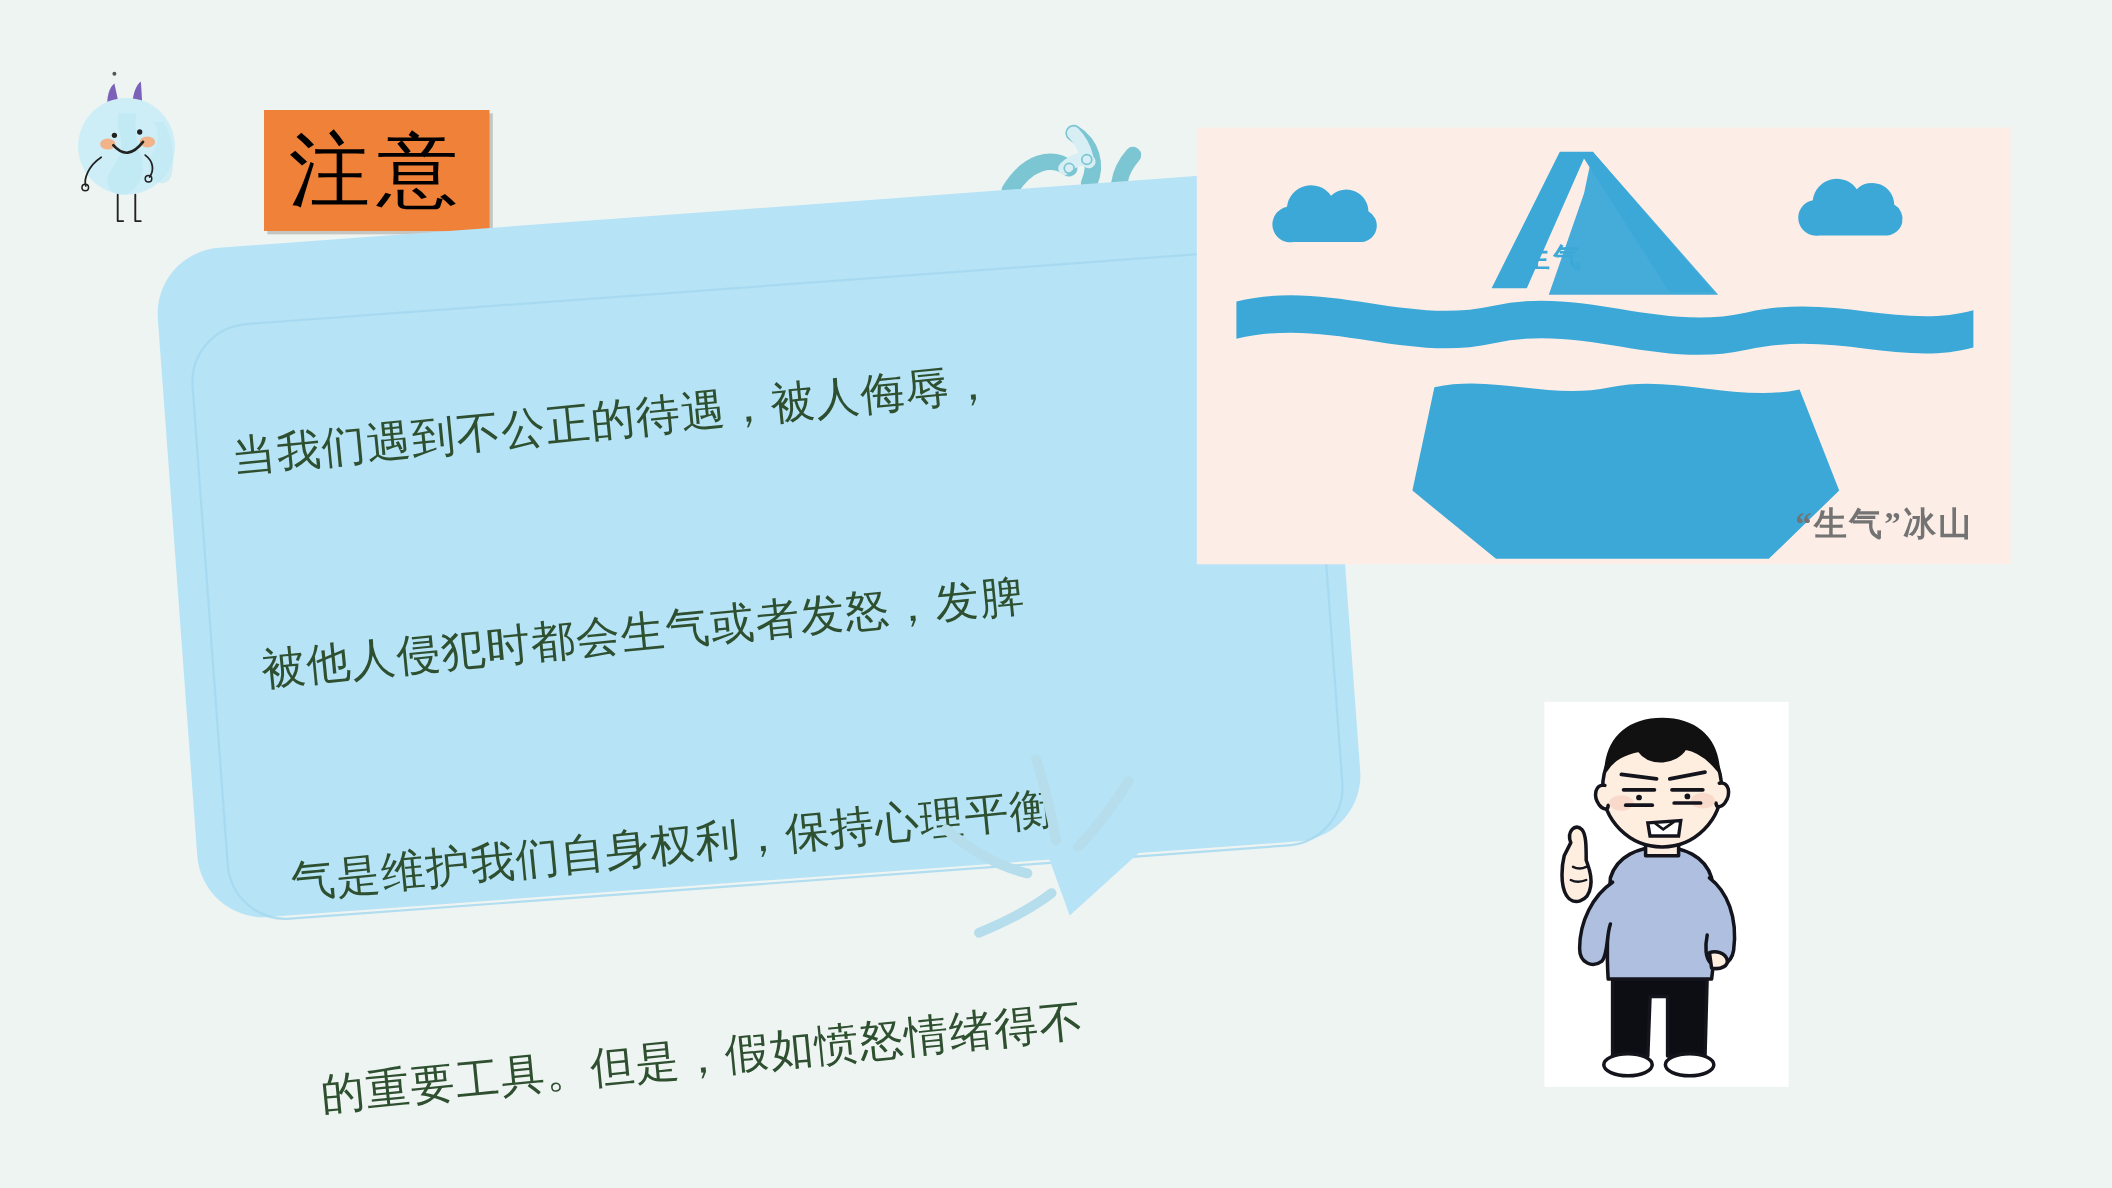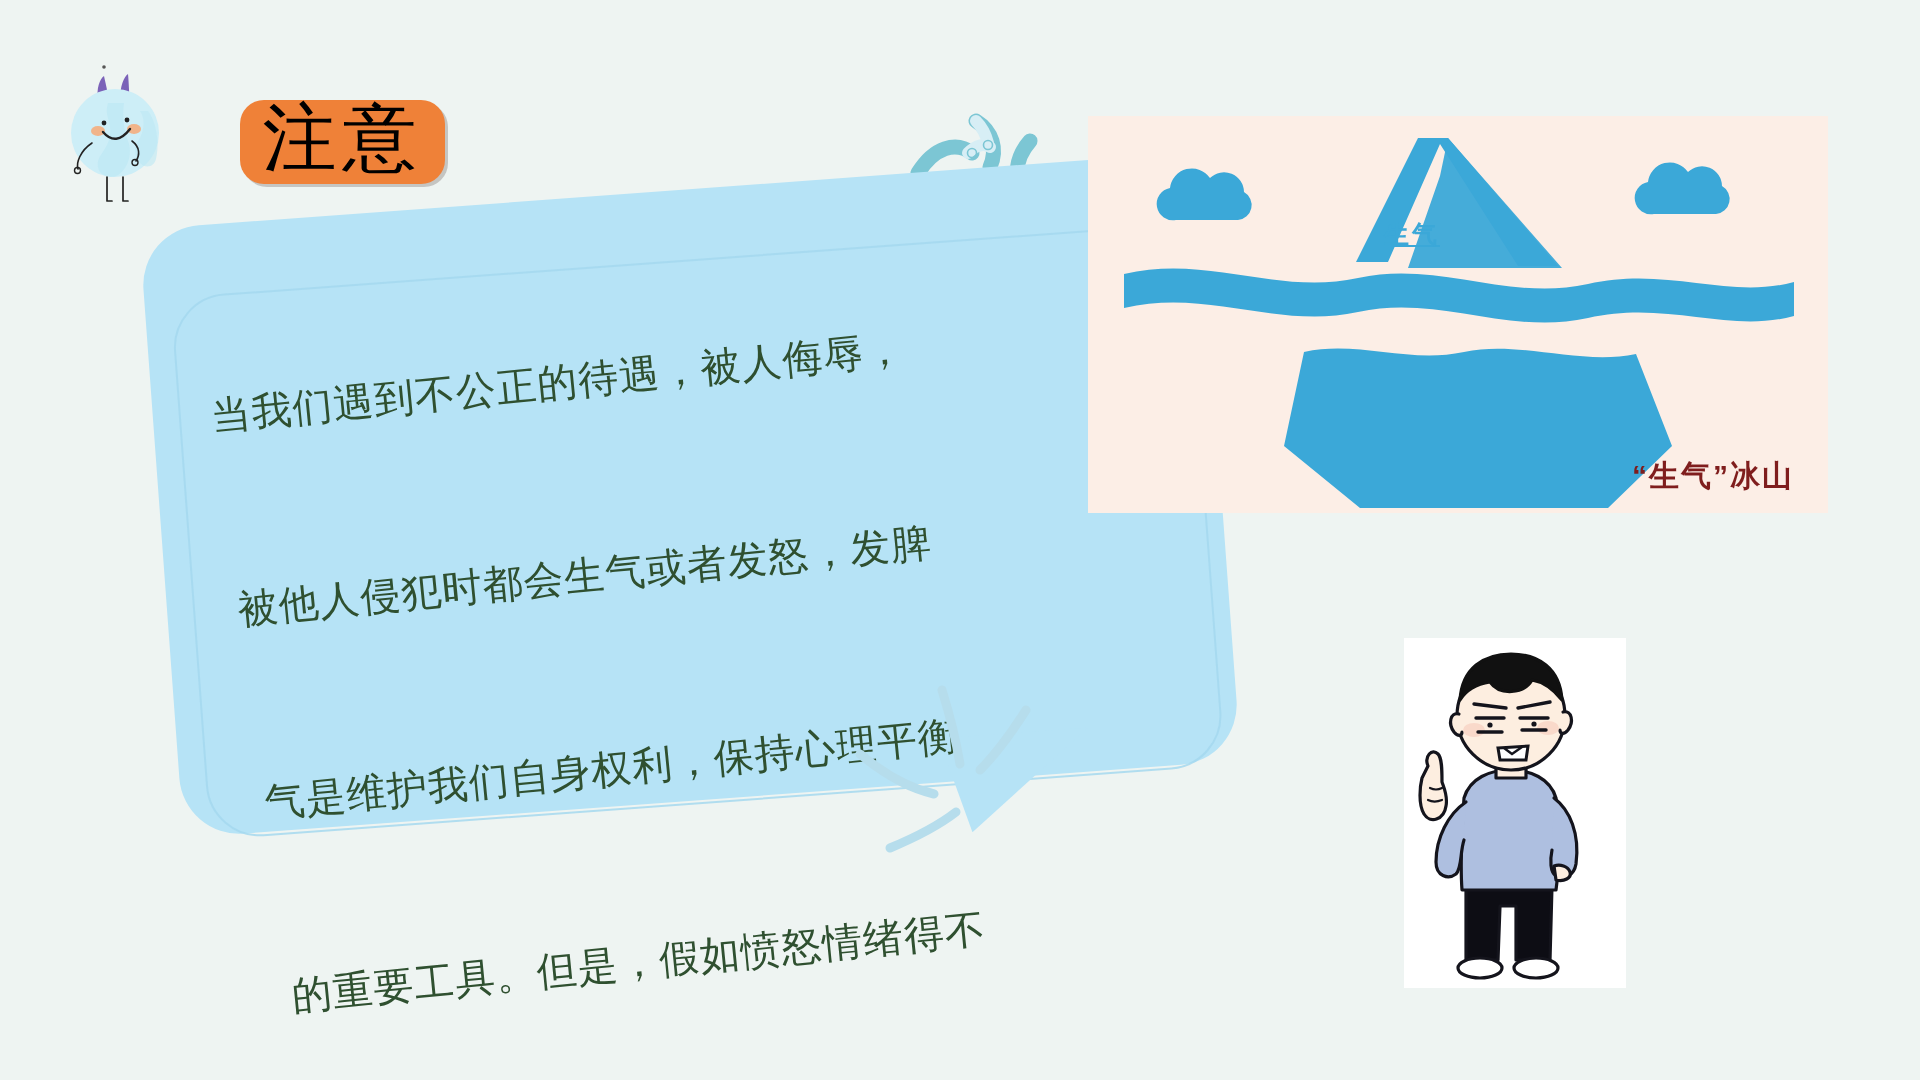--- a/index.html
+++ b/index.html
@@ -18,10 +18,10 @@
   
   .notice-badge{
     position:absolute;left:240px;top:100px;
-    width:205px;height:84px;
+    width:205px;height:110px;
     background:#ef8138;
     box-shadow:3px 3px 0 rgba(120,110,105,.35);
-    display:flex;align-items:flex-start;justify-content:center;border-radius:24px;
+    display:flex;align-items:center;justify-content:center;
   }
   .notice-badge span{
     font-size:74px;line-height:1;color:#000;

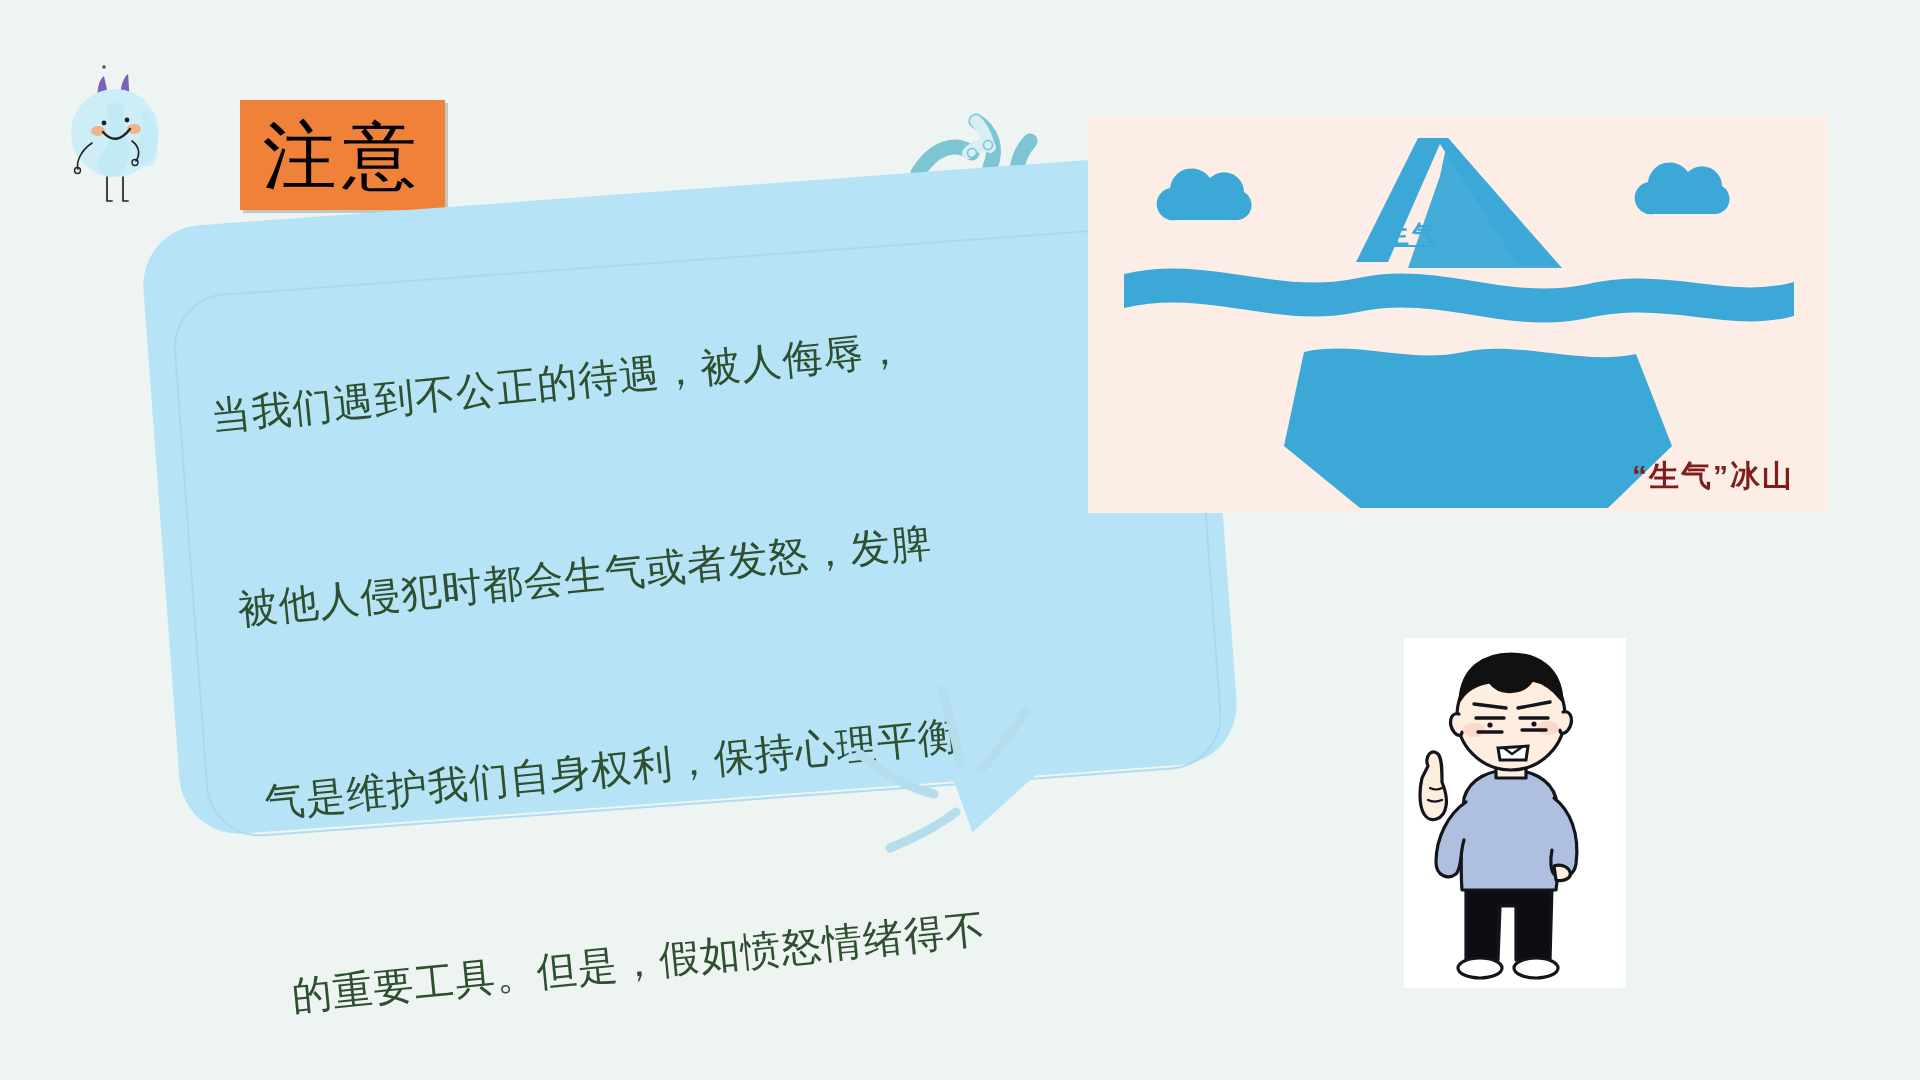--- a/index.html
+++ b/index.html
@@ -91,7 +91,6 @@
     font-size:25px;font-weight:bold;color:#3ba8d8;
     letter-spacing:3px;
     font-family:"DejaVu Sans","Liberation Sans",sans-serif;
-    text-decoration:underline;
   }
   .berg-list{
     position:absolute;left:0;top:196px;width:740px;

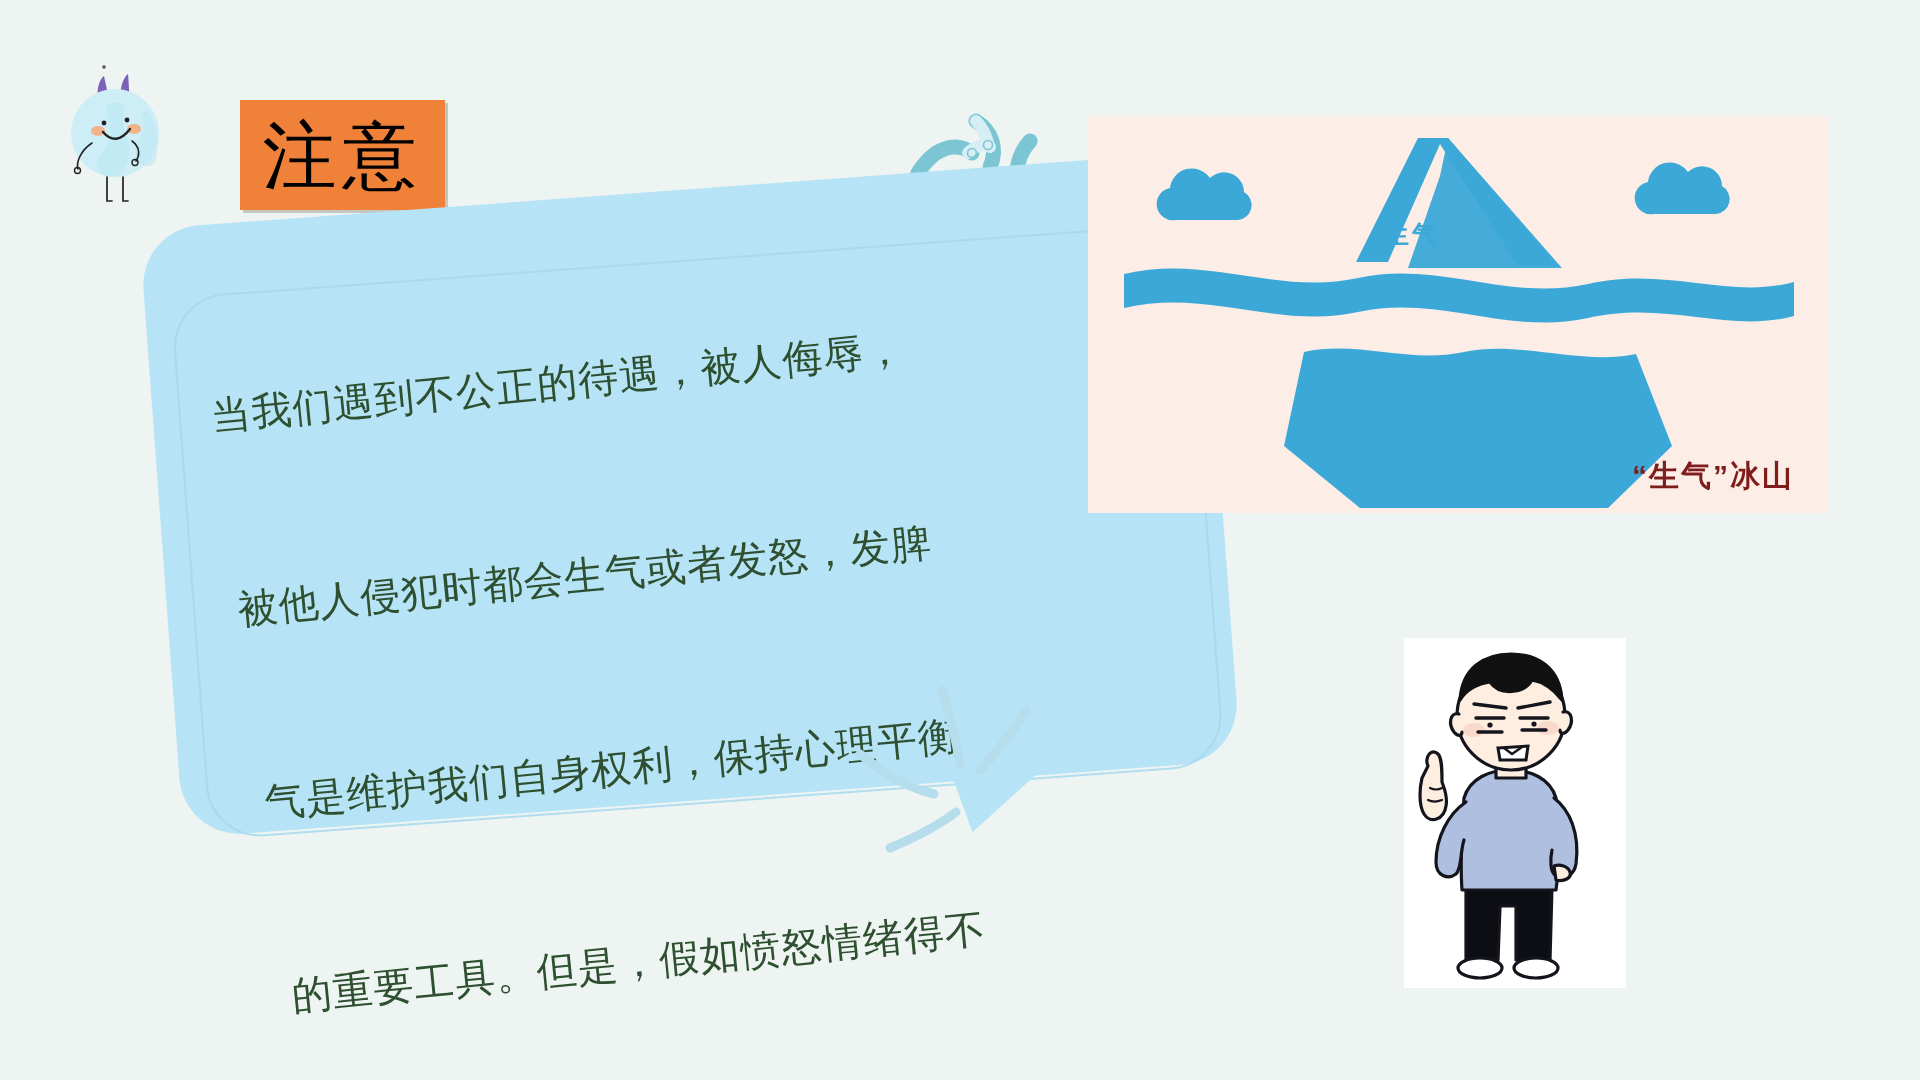--- a/index.html
+++ b/index.html
@@ -102,9 +102,9 @@
   .berg-list div{white-space:pre;}
   .berg-caption{
     position:absolute;right:34px;bottom:16px;
-    font-size:30px;font-weight:bold;color:#7f1d1d;
+    font-size:30px;font-weight:bold;color:#737373;
     letter-spacing:2px;
-    font-family:Liberation Sans, sans-serif;
+    font-family:Liberation Serif, serif;
   }
 
   

